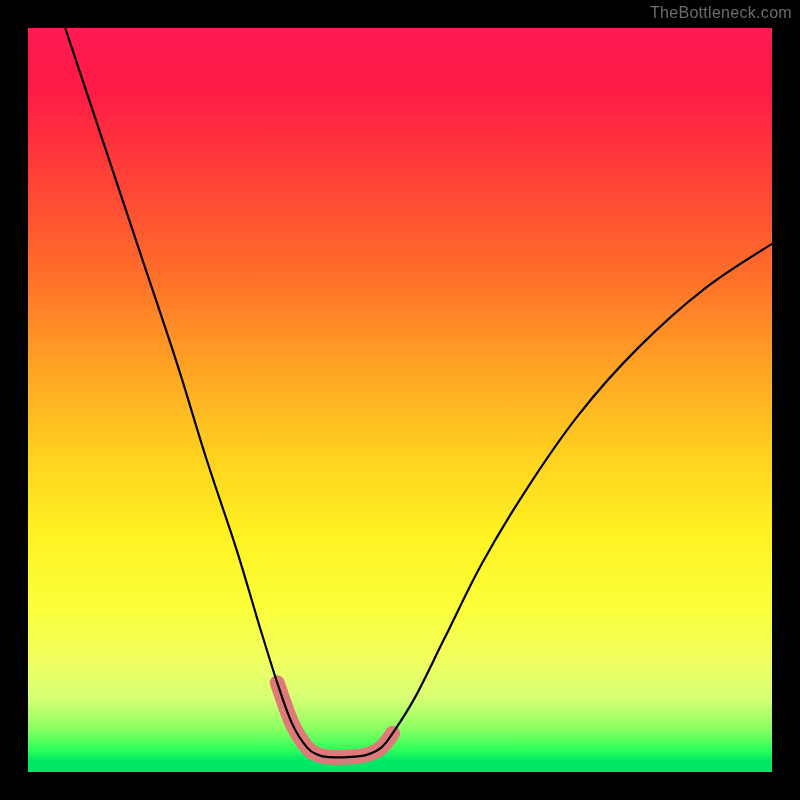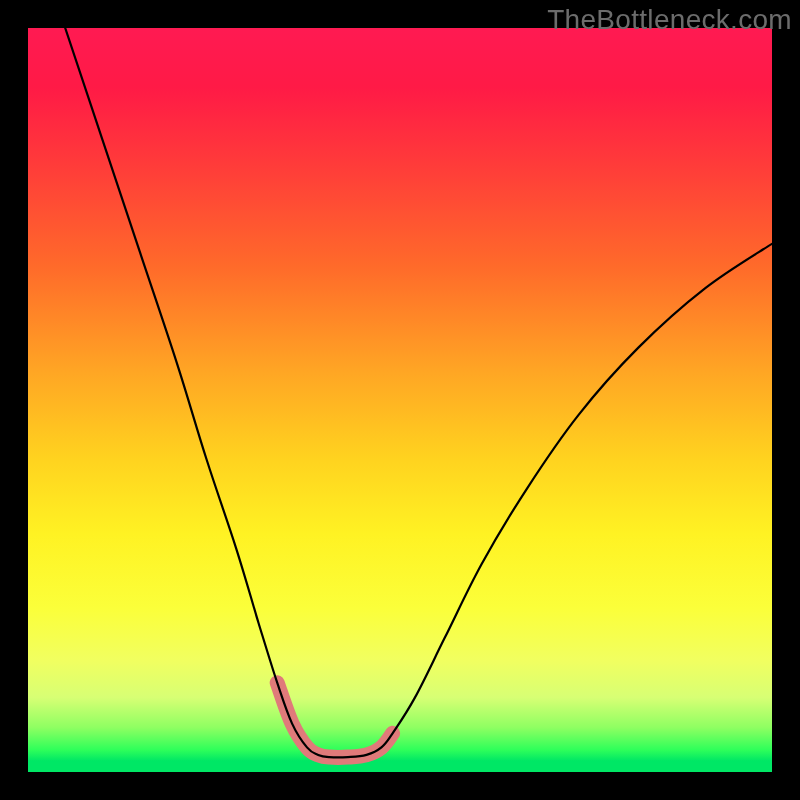--- a/index.html
+++ b/index.html
@@ -57,7 +57,7 @@
     top: 4px;
     right: 8px;
     color: #6c6c6c;
-    font-size: 28px;
+    font-size: 16px;
     font-weight: 400;
     letter-spacing: 0.3px;
     user-select: none;

